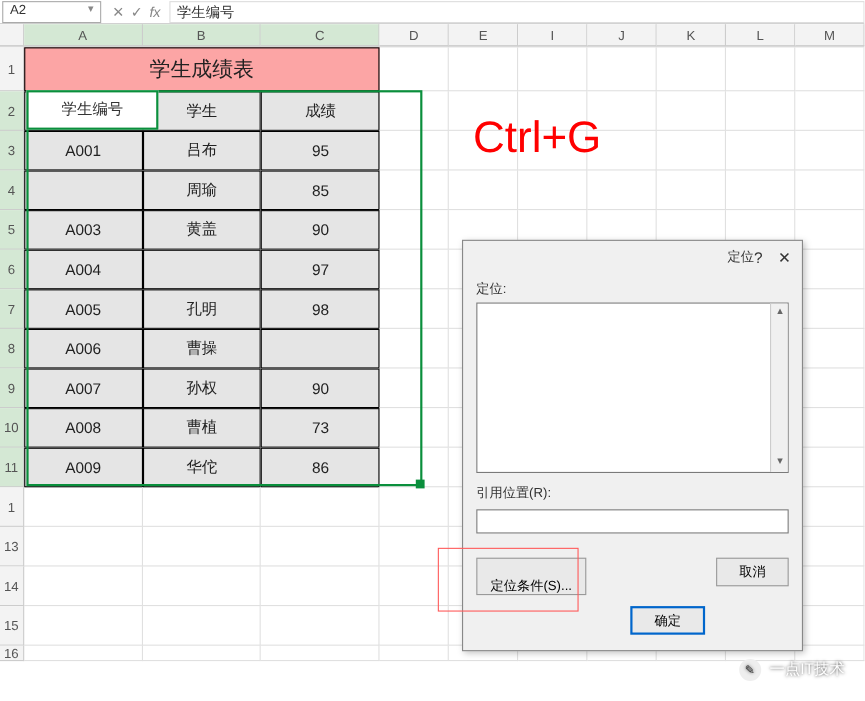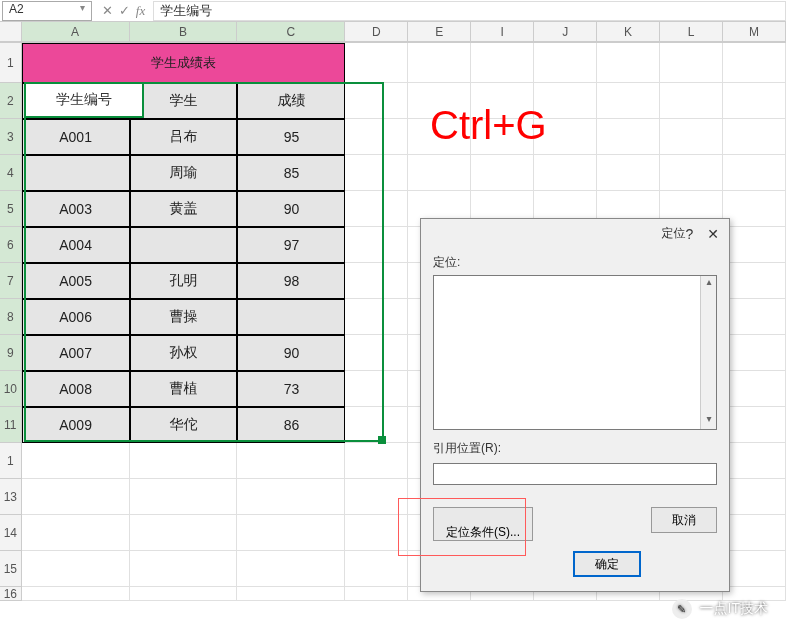--- a/index.html
+++ b/index.html
@@ -37,7 +37,7 @@
   .name-box .dd { color:#888; font-size:10px; }
   .fx-buttons { display:flex; align-items:center; gap:6px; padding:0 8px; color:#888; }
   .fx-buttons span { cursor:default; }
-  .fx { font-style: italic; font-family: Liberation Serif, serif; }
+  .fx { font-style: italic; font-family: Liberation Sans, sans-serif; }
   .formula-bar {
     flex:1;
     height:20px;

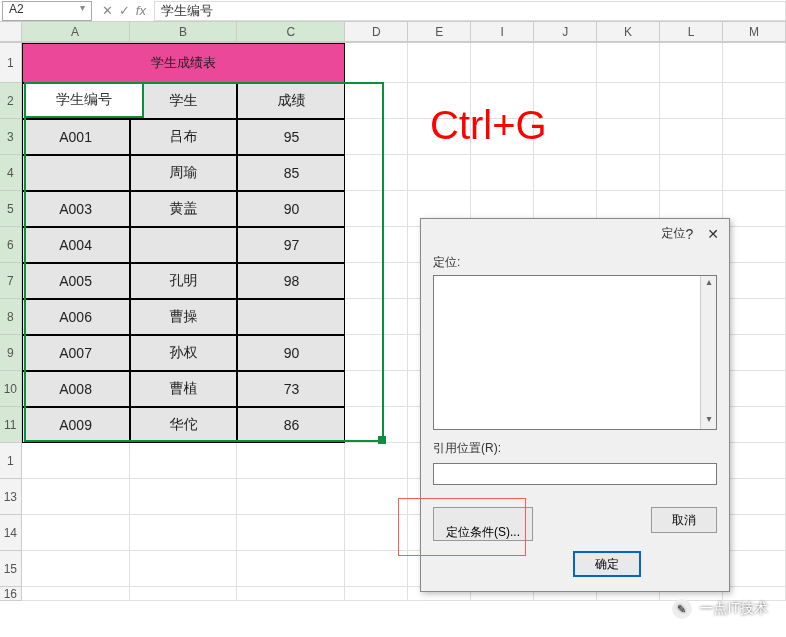--- a/index.html
+++ b/index.html
@@ -105,8 +105,8 @@
   .tbl-area { background:#e5e5e5; }
   .tbl-border { border:1px solid #000 !important; }
   .tbl-title {
-    background:#ec4899;
-    font-size:13px;
+    background:#fca5a5;
+    font-size:19px;
     border:1px solid #000 !important;
   }
 

